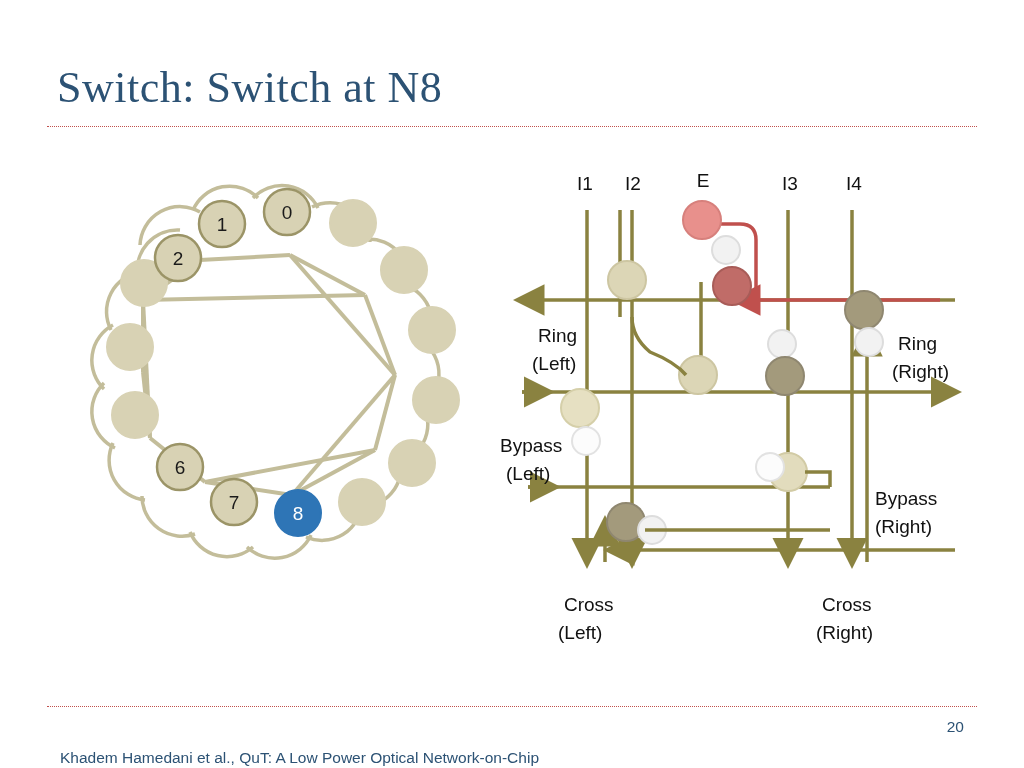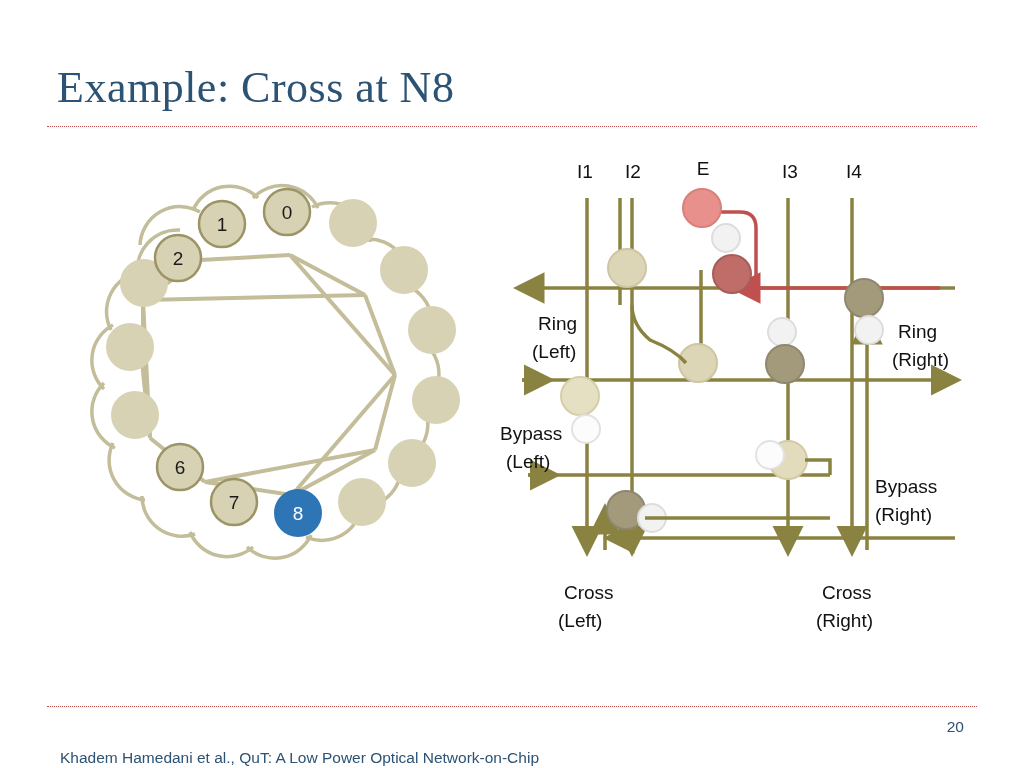--- a/index.html
+++ b/index.html
@@ -102,7 +102,7 @@
 
 <div class="slide">
 
-  <div class="slide-title">Example: Cross at N8</div>
+  <div class="slide-title">Switch: Switch at N8</div>
   <div class="title-rule"></div>
 
   <div class="figure-left">

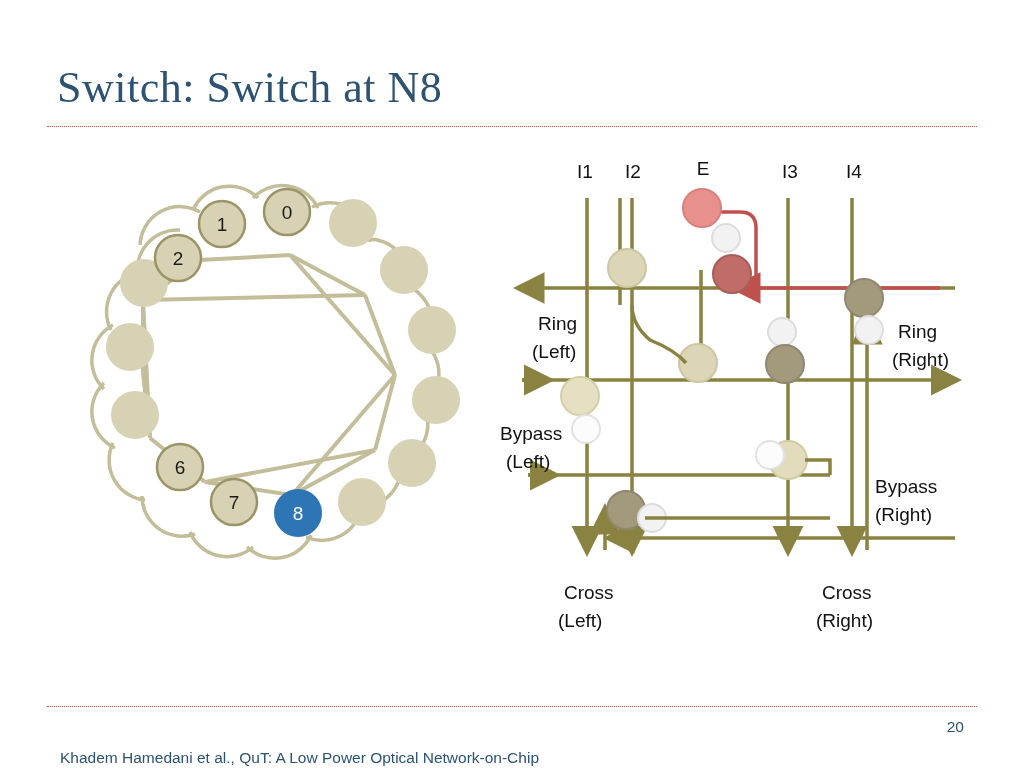--- a/index.html
+++ b/index.html
@@ -70,7 +70,7 @@
   .figure-right {
     position: absolute;
     left: 500px;
-    top: 150px;
+    top: 162px;
     width: 510px;
     height: 500px;
   }

